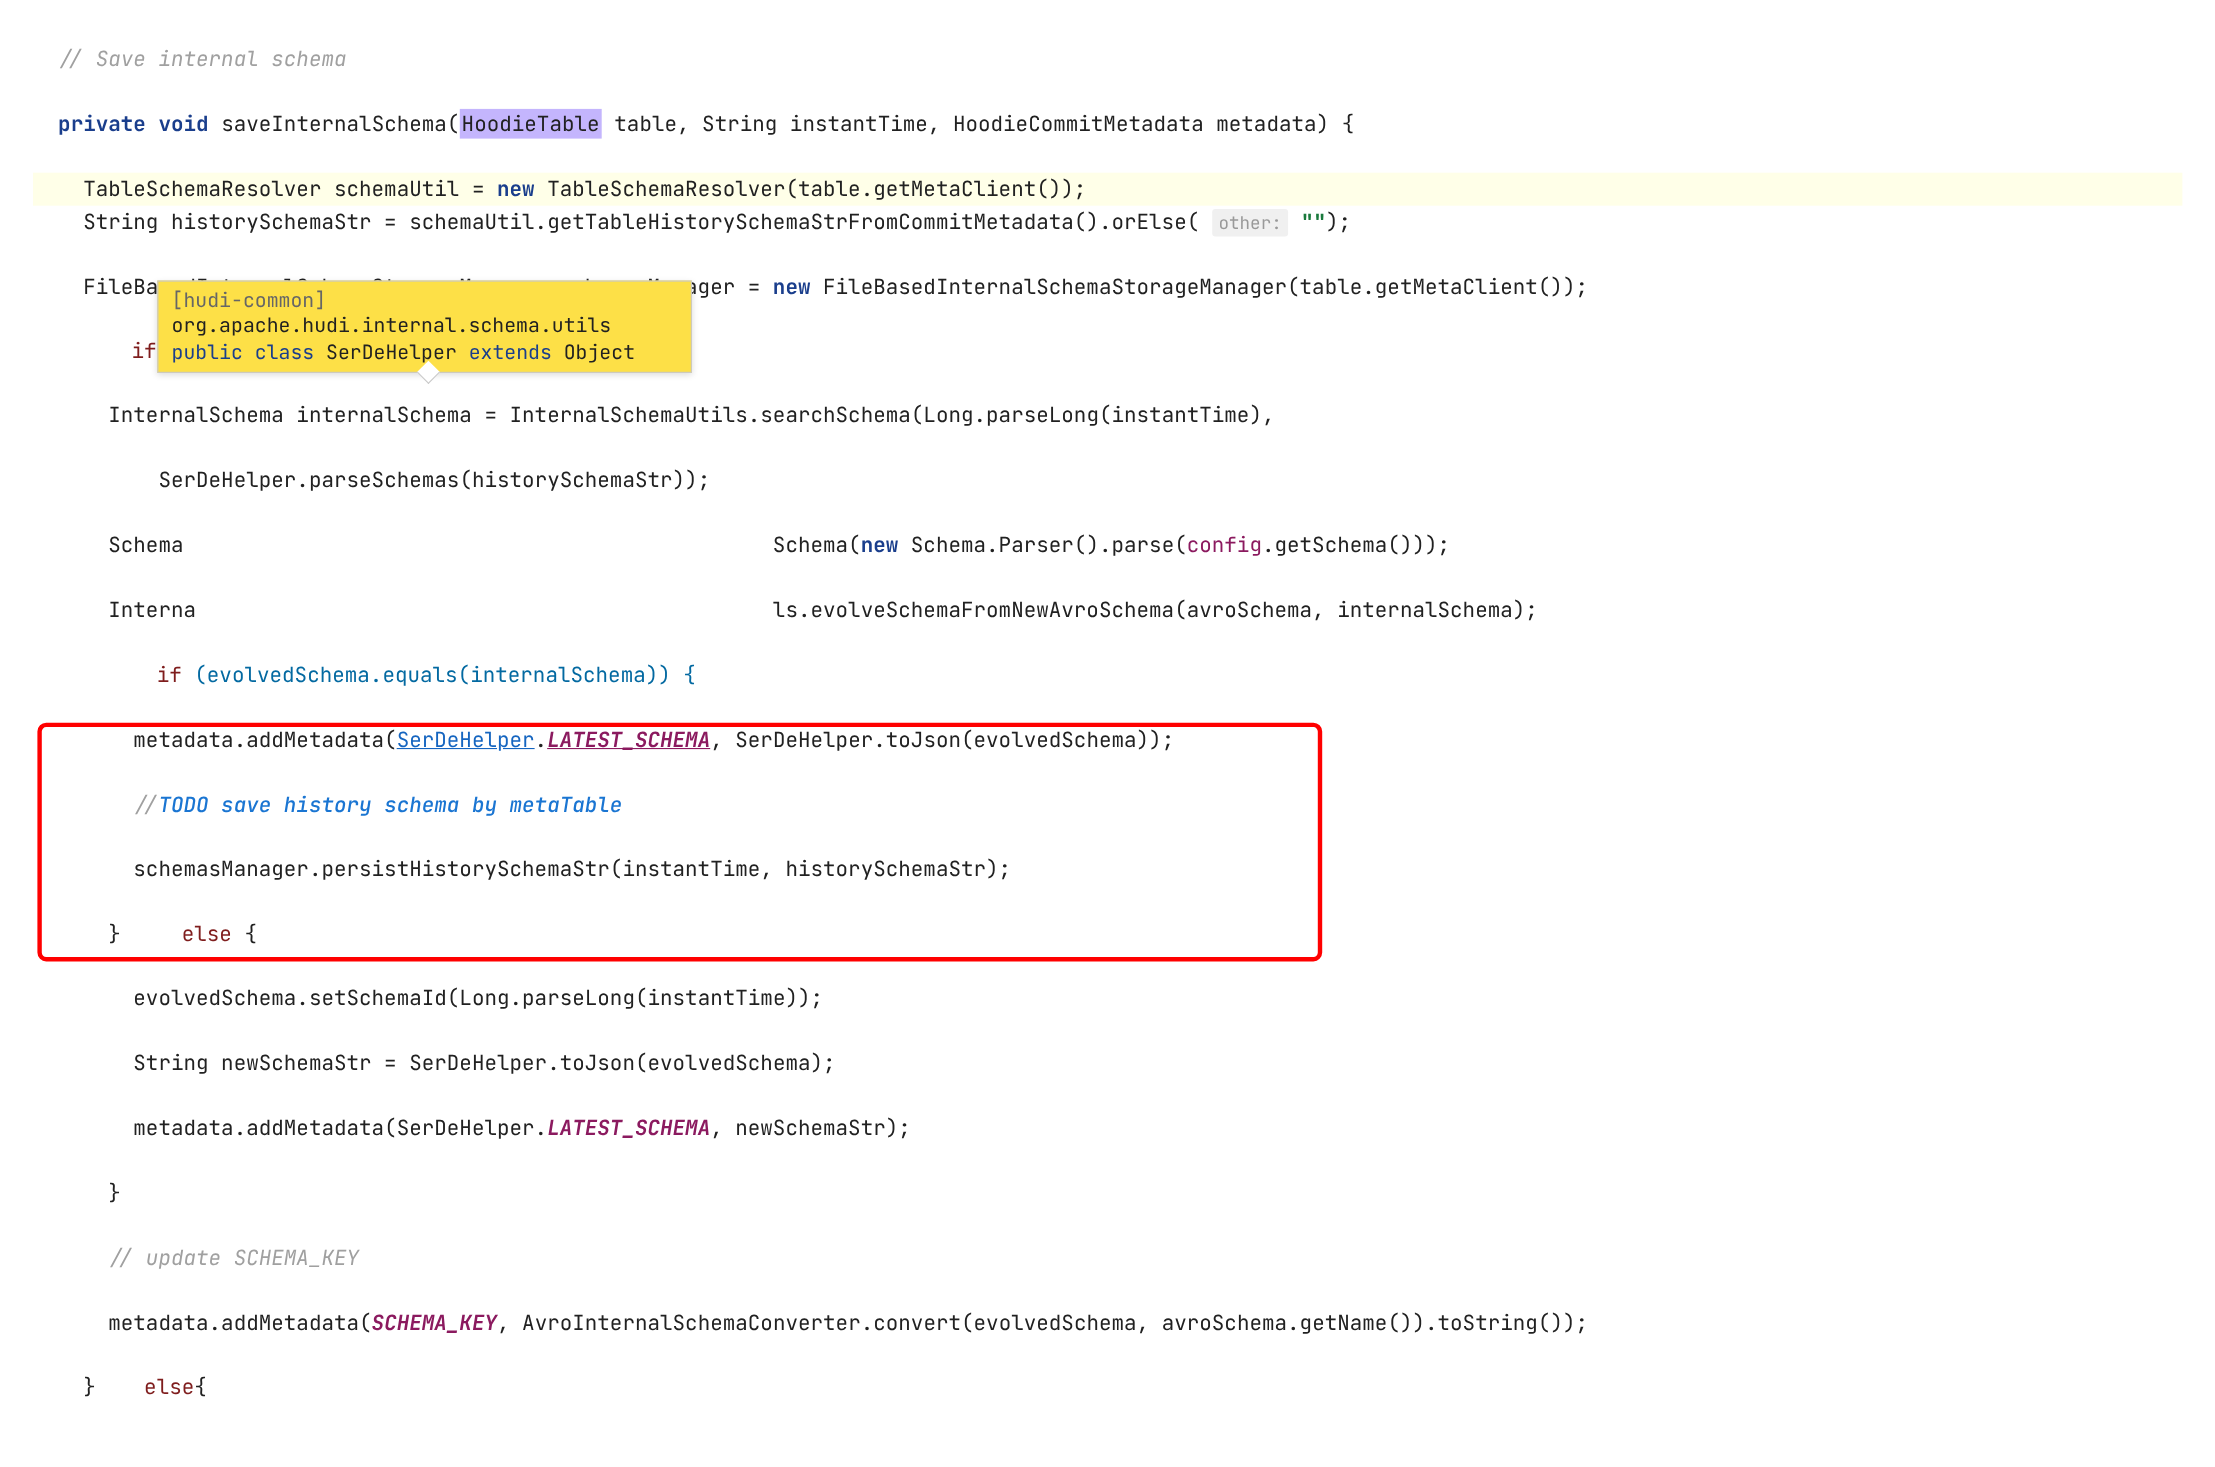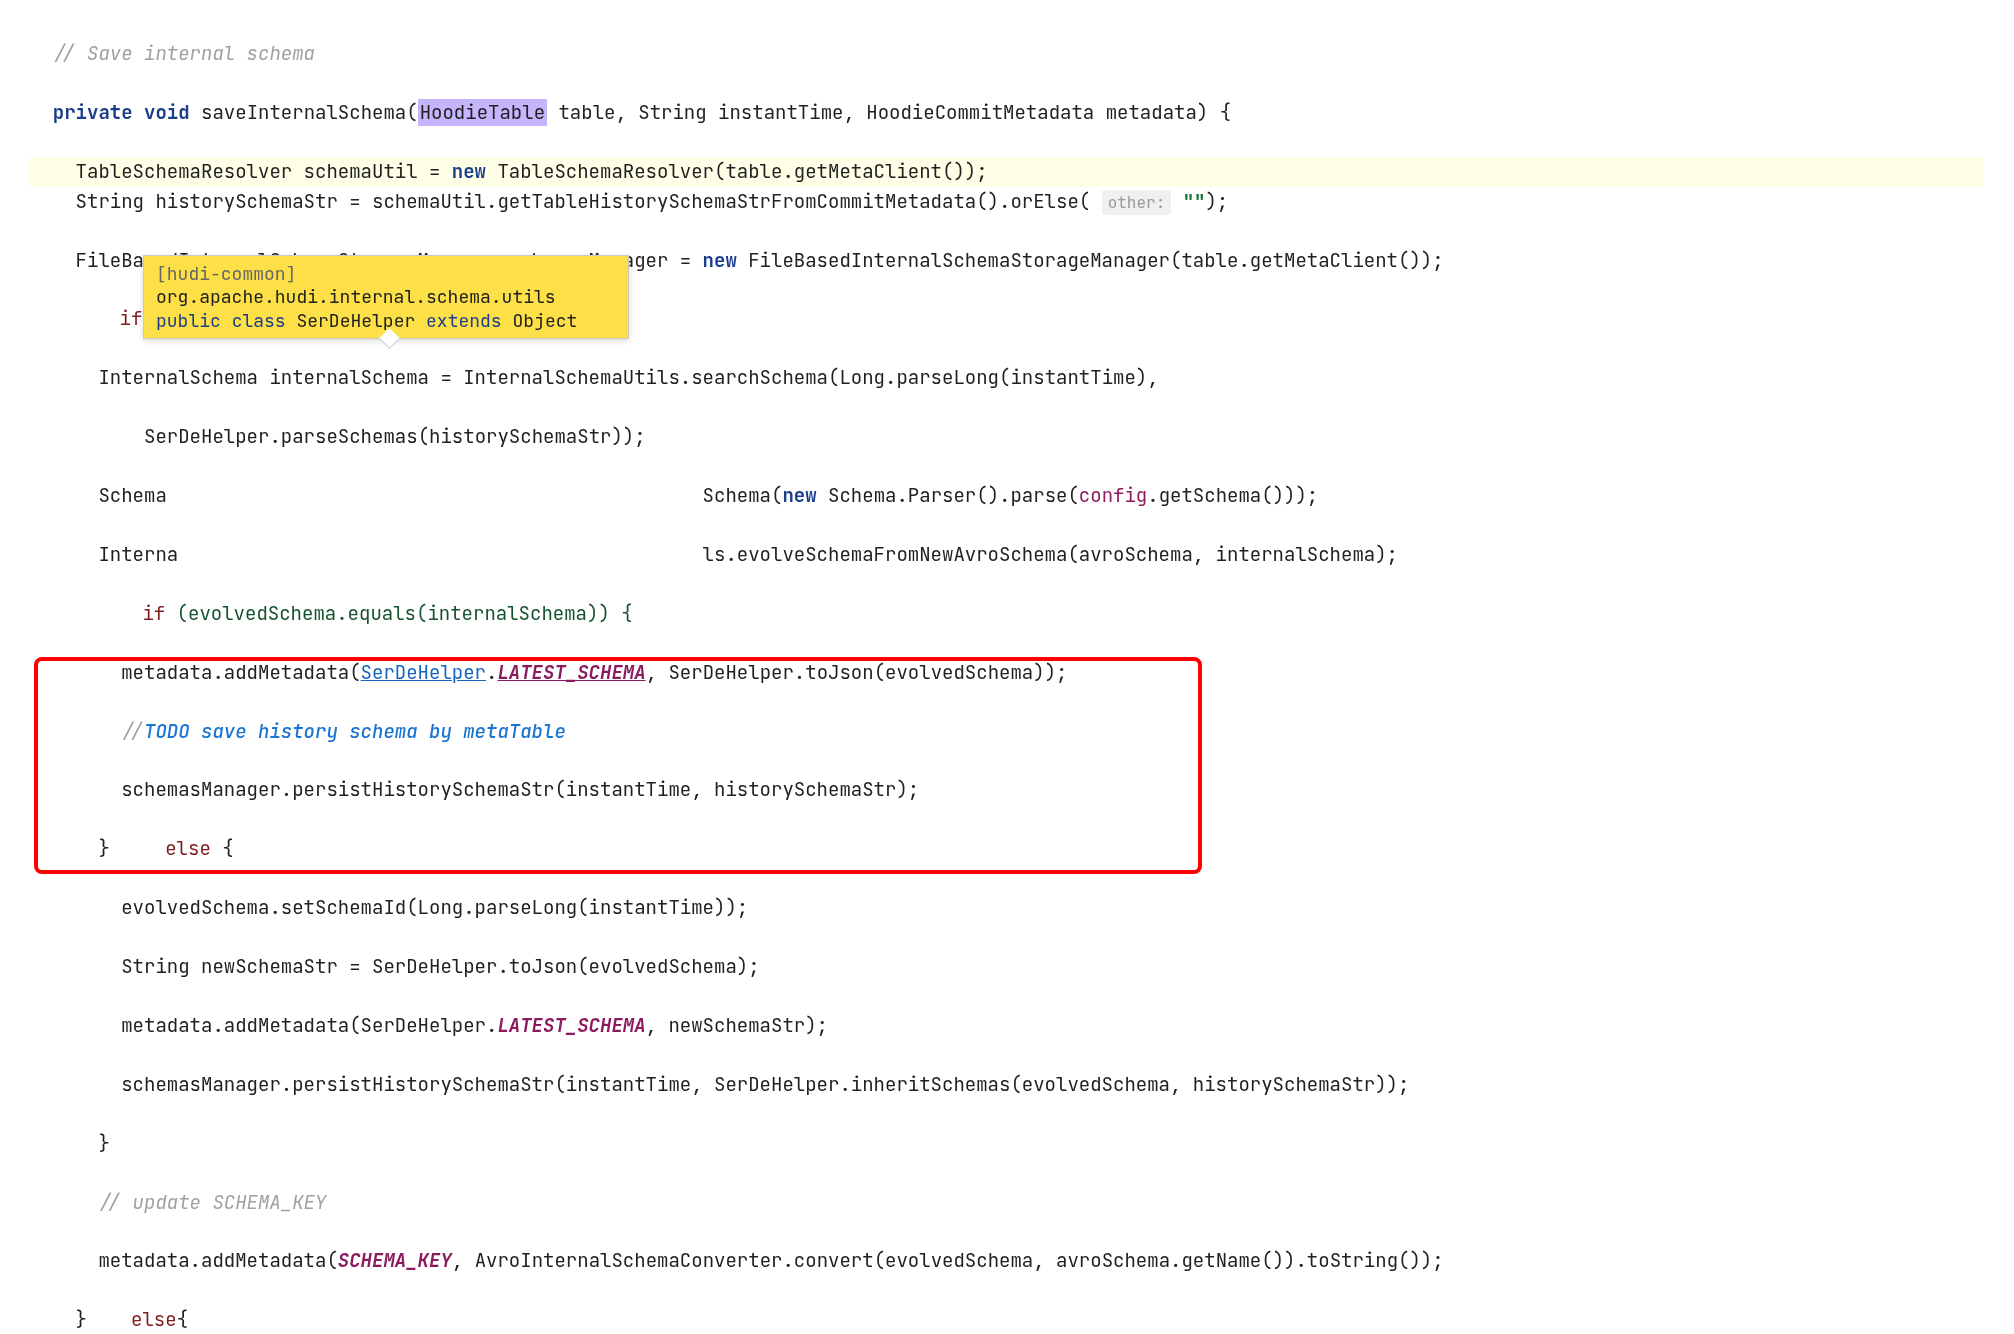--- a/index.html
+++ b/index.html
@@ -69,7 +69,7 @@
       pointer-events: none;
     }
     .faded-under {
-      color: #14532d;
+      color: #0369a1;
     }
     .changed-line {
       background: #ffffe8;

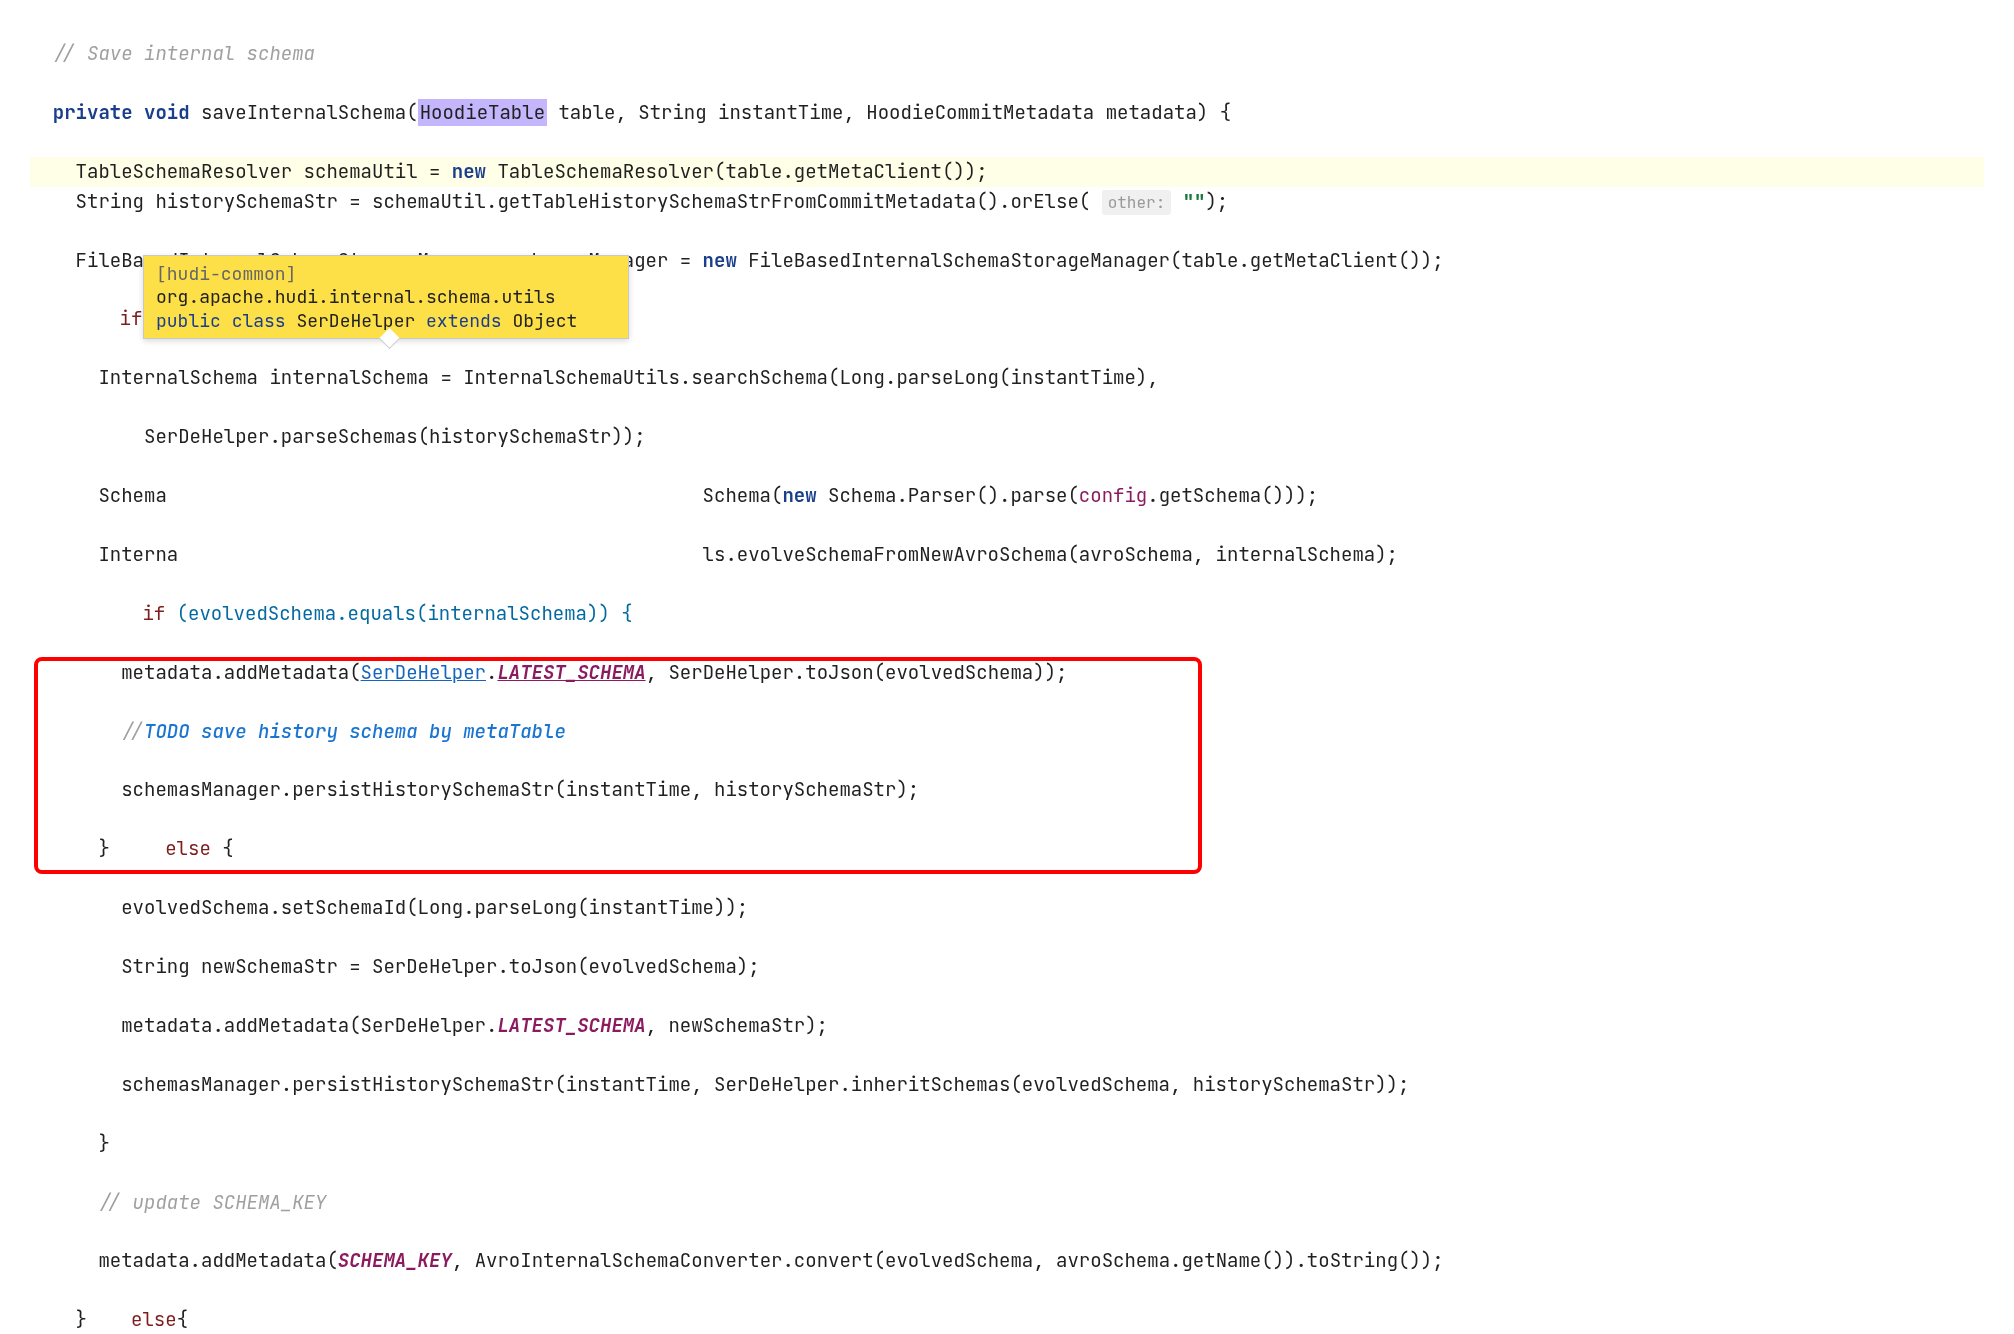--- a/index.html
+++ b/index.html
@@ -99,7 +99,6 @@
 <span class="line"><span>        evolvedSchema.setSchemaId(Long.</span><span class="static-method">parseLong</span><span>(instantTime));</span></span>
 <span class="line"><span>        String newSchemaStr = SerDeHelper.</span><span class="static-method">toJson</span><span>(evolvedSchema);</span></span>
 <span class="line"><span>        metadata.addMetadata(SerDeHelper.</span><span class="static-field">LATEST_SCHEMA</span><span>, newSchemaStr);</span></span>
-<span class="line"><span>        schemasManager.persistHistorySchemaStr(instantTime, SerDeHelper.</span><span class="static-method">inheritSchemas</span><span>(evolvedSchema, historySchemaStr));</span></span>
 <span class="line"><span>      }</span></span>
 <span class="line"><span class="comment">      // update SCHEMA_KEY</span></span>
 <span class="line"><span>      metadata.addMetadata(</span><span class="static-field">SCHEMA_KEY</span><span>, AvroInternalSchemaConverter.</span><span class="static-method">convert</span><span>(evolvedSchema, avroSchema.getName()).toString());</span></span>

